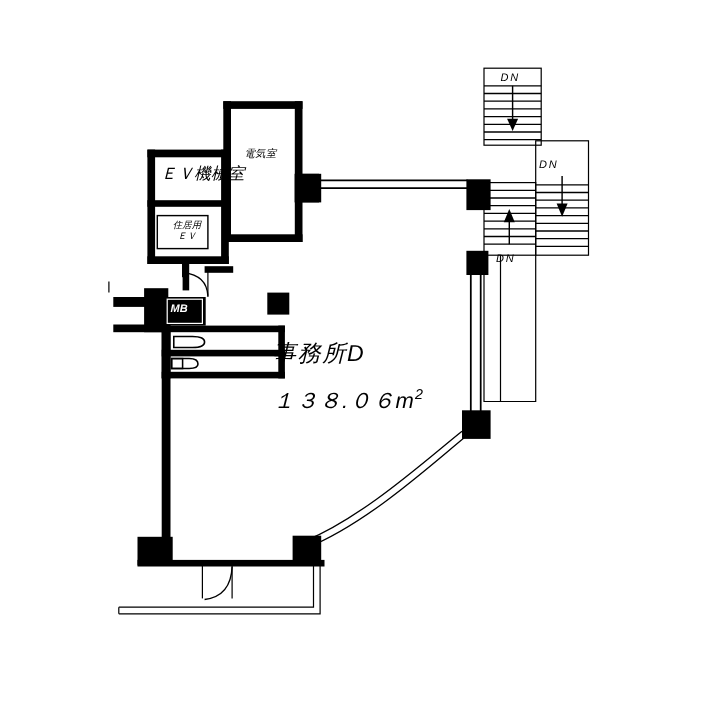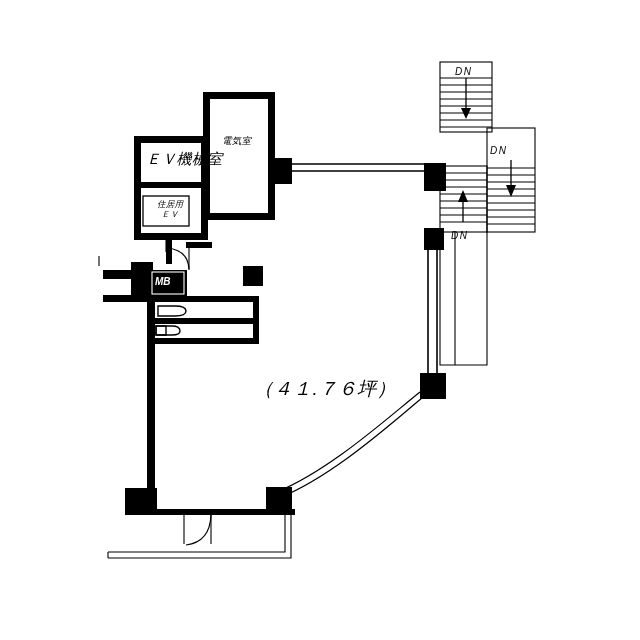--- a/index.html
+++ b/index.html
@@ -258,6 +258,7 @@
 
   </svg>
 
+  <div class="lbl" id="label-main-room">事務所D</div>
 
 
   <div class="lbl" id="label-area-tsubo">（４１.７６坪）</div>

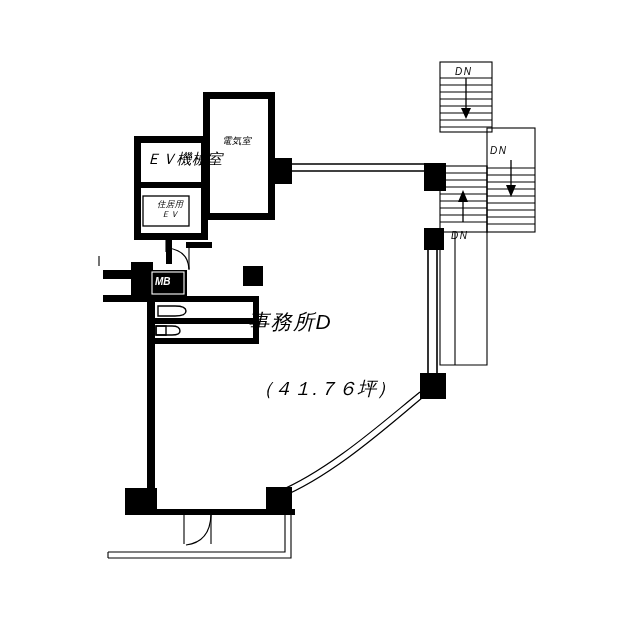--- a/index.html
+++ b/index.html
@@ -260,6 +260,7 @@
 
   <div class="lbl" id="label-main-room">事務所D</div>
 
+  <div class="lbl" id="label-area-sqm"><span>１３８.０６</span><span>m</span><span class="sup">2</span></div>
 
   <div class="lbl" id="label-area-tsubo">（４１.７６坪）</div>
 

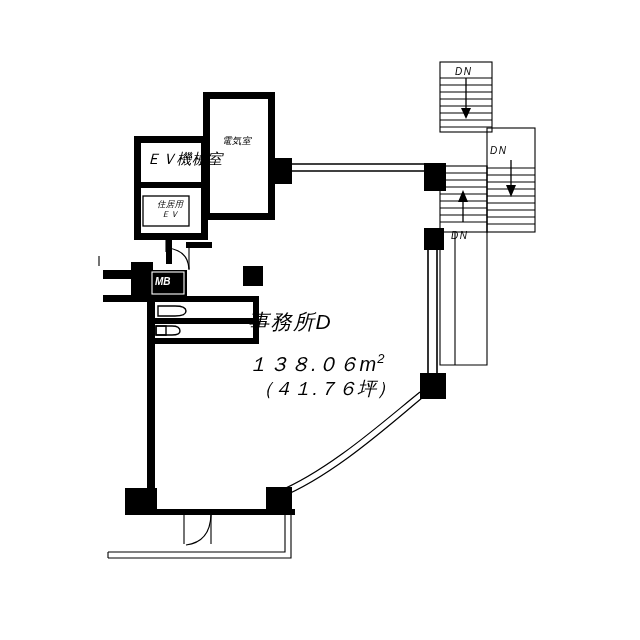--- a/index.html
+++ b/index.html
@@ -262,7 +262,6 @@
 
   <div class="lbl" id="label-area-sqm"><span>１３８.０６</span><span>m</span><span class="sup">2</span></div>
 
-  <div class="lbl" id="label-area-tsubo">（４１.７６坪）</div>
 
   <div class="lbl" id="label-ev-machine">ＥＶ機械室</div>
 

